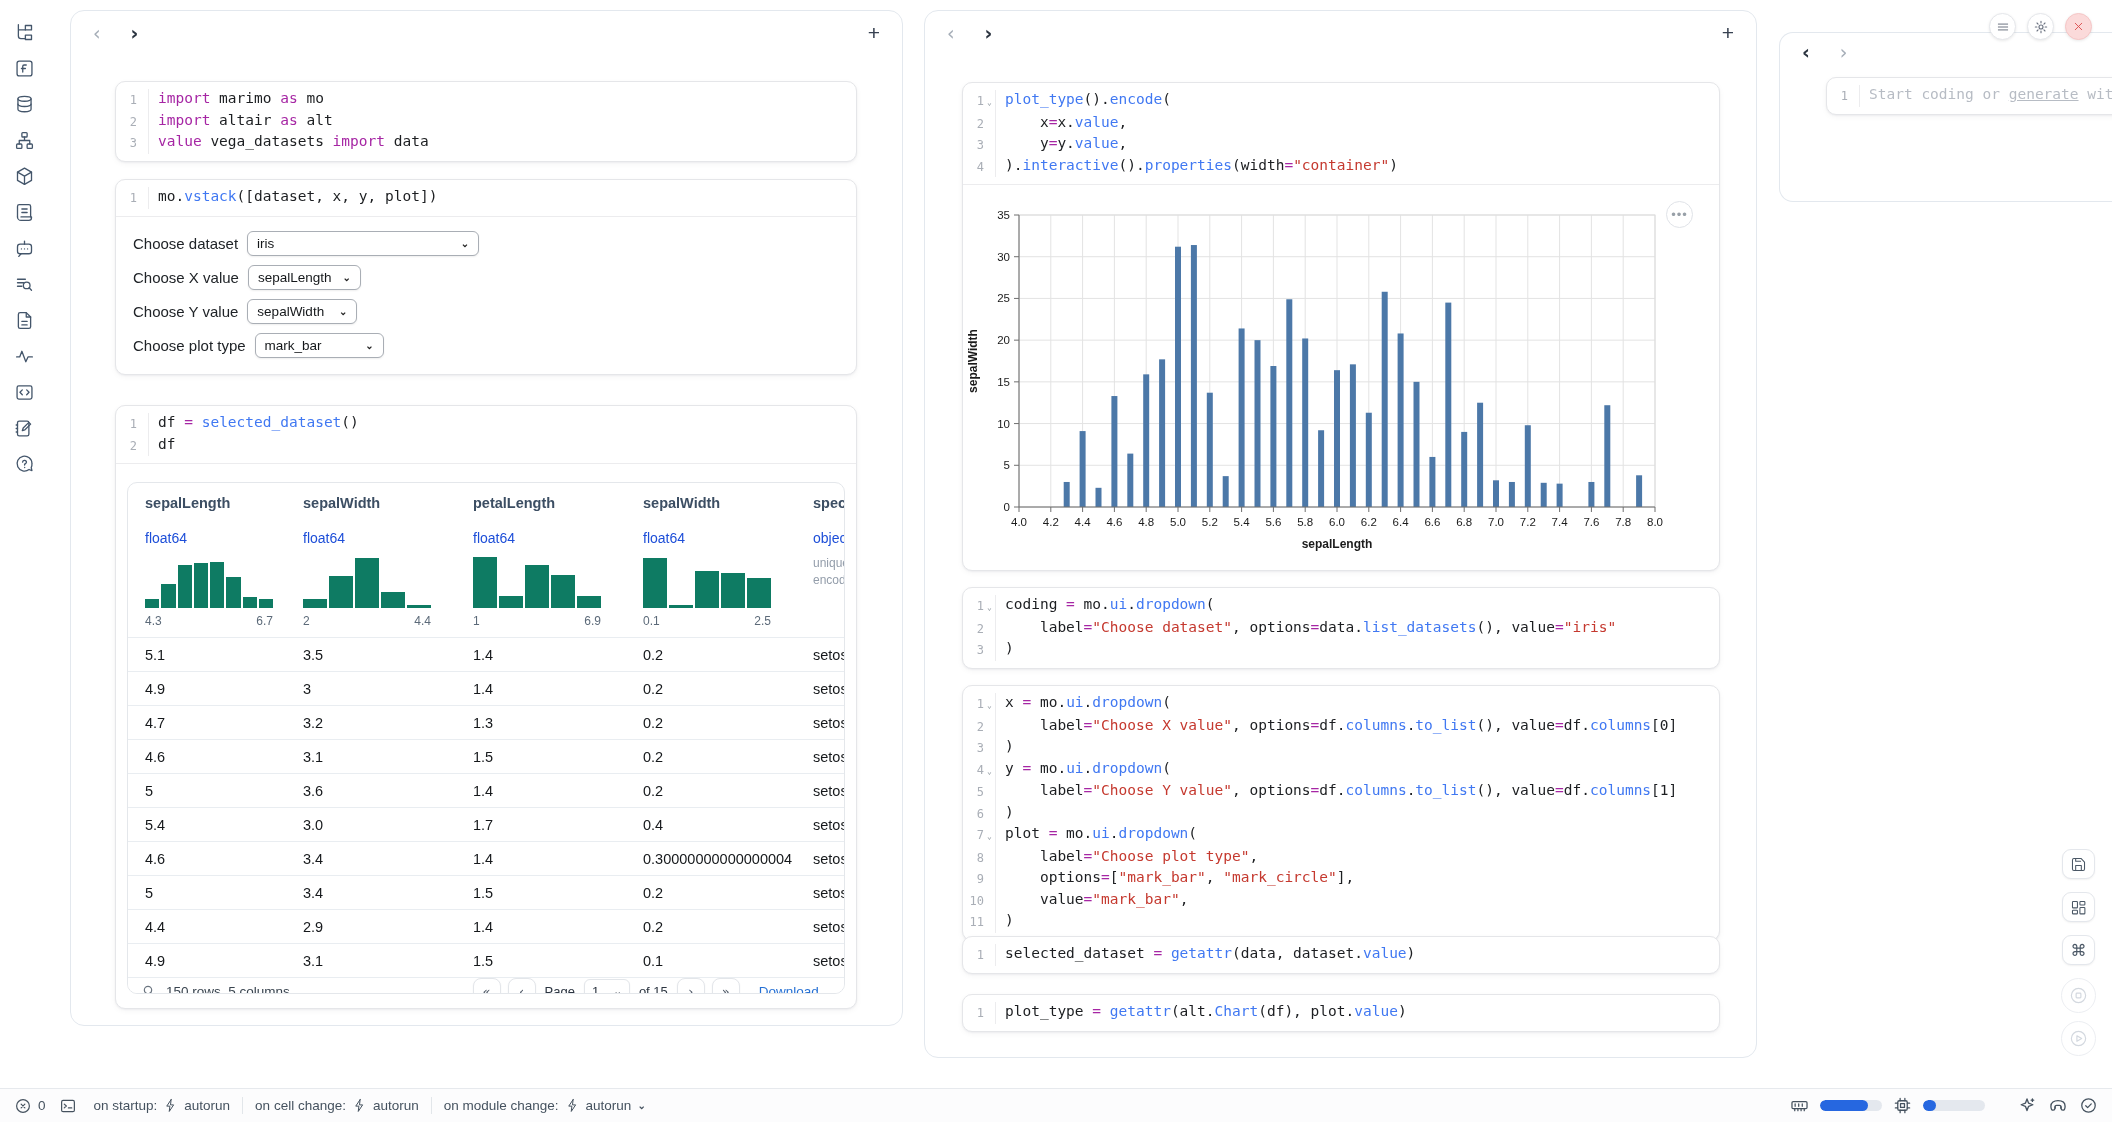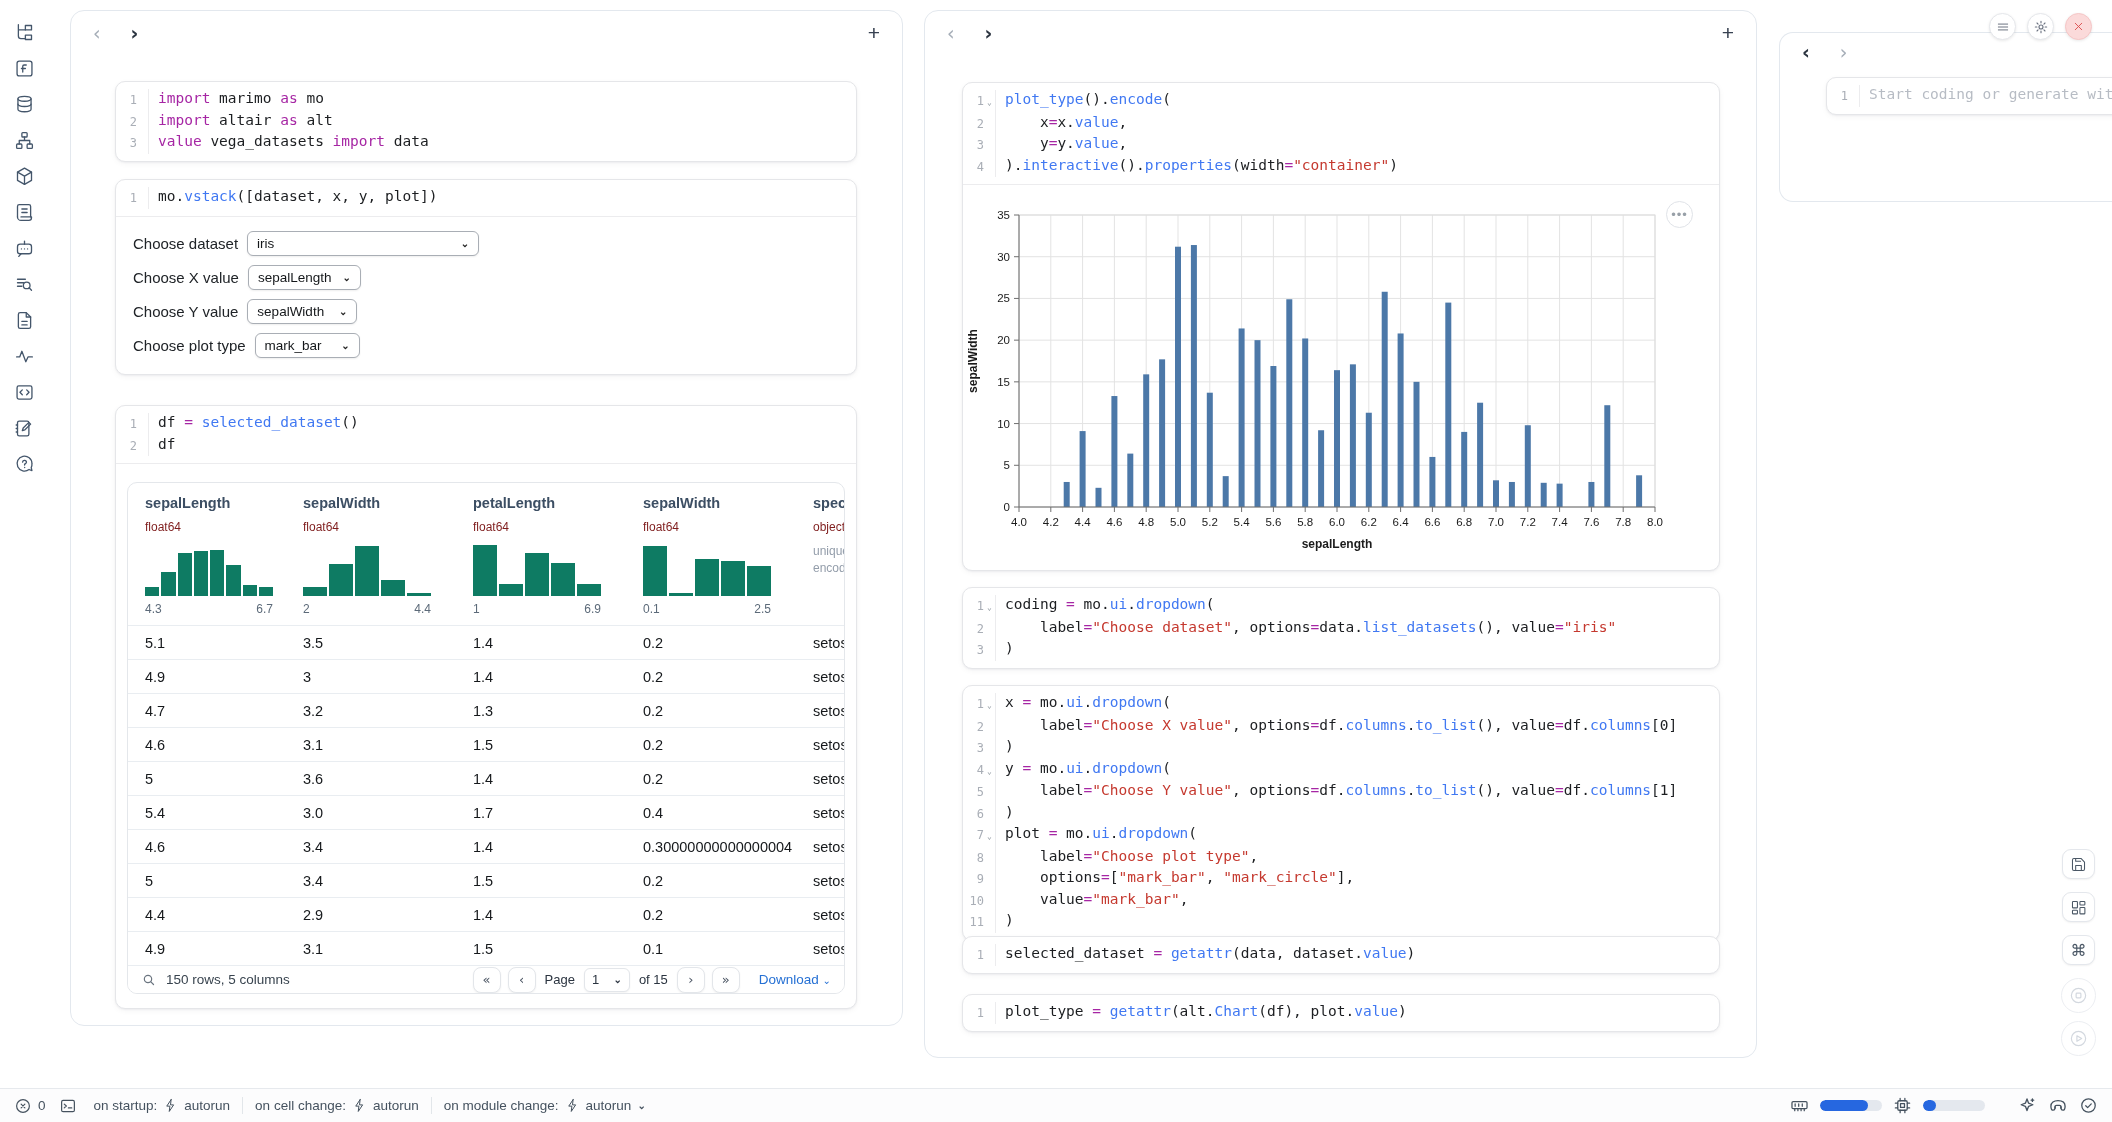--- a/index.html
+++ b/index.html
@@ -59,7 +59,7 @@
 .vega-dots{position:absolute;top:16px;right:26px;width:27px;height:27px;border-radius:50%;border:1px solid #e0e3e8;background:#fff;color:#98a0a8;display:flex;align-items:center;justify-content:center;font-size:13px;letter-spacing:1px;cursor:pointer}
 
 .ph{color:#b7bcc4}
-.ph-link{cursor:pointer}
+.ph-link{text-decoration:underline;cursor:pointer}
 
 .circlebtn{position:absolute;width:27px;height:27px;border-radius:50%;background:#fff;border:1px solid #e5e7eb;box-shadow:0 1px 3px rgba(0,0,0,.09);display:flex;align-items:center;justify-content:center;top:13px;cursor:pointer;z-index:5}
 .circlebtn svg{stroke:#6b7280;fill:none;stroke-width:1.7;stroke-linecap:round}

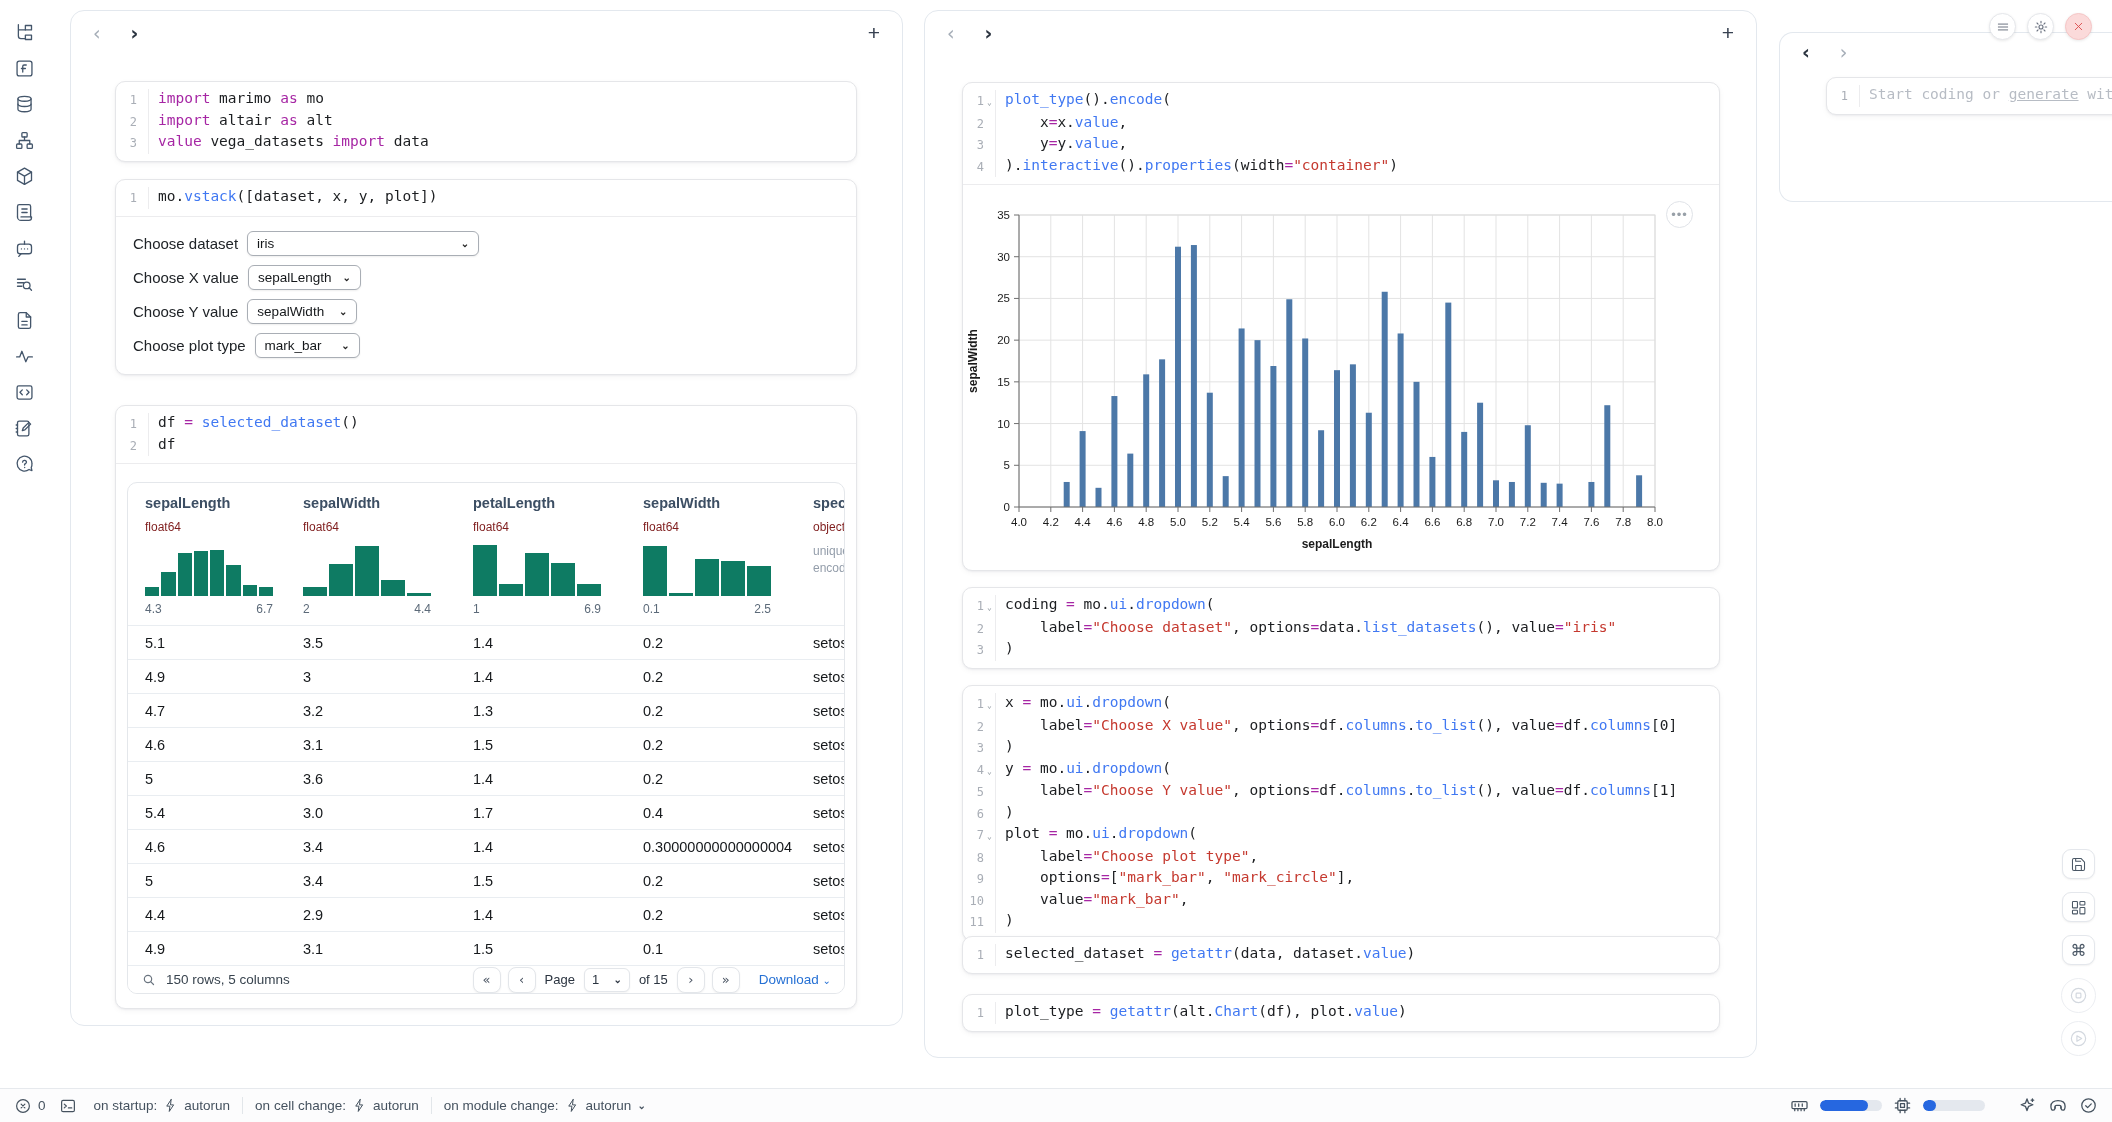--- a/index.html
+++ b/index.html
@@ -230,7 +230,7 @@
       </div>
       <div class="dd-row">
         <span class="dd-label">Choose plot type</span>
-        <span class="dd-box" style="width:105px">
+        <span class="dd-box" style="width:129px">
             <span>mark_bar</span>
             <span class="dd-chev">⌄</span>
           </span>

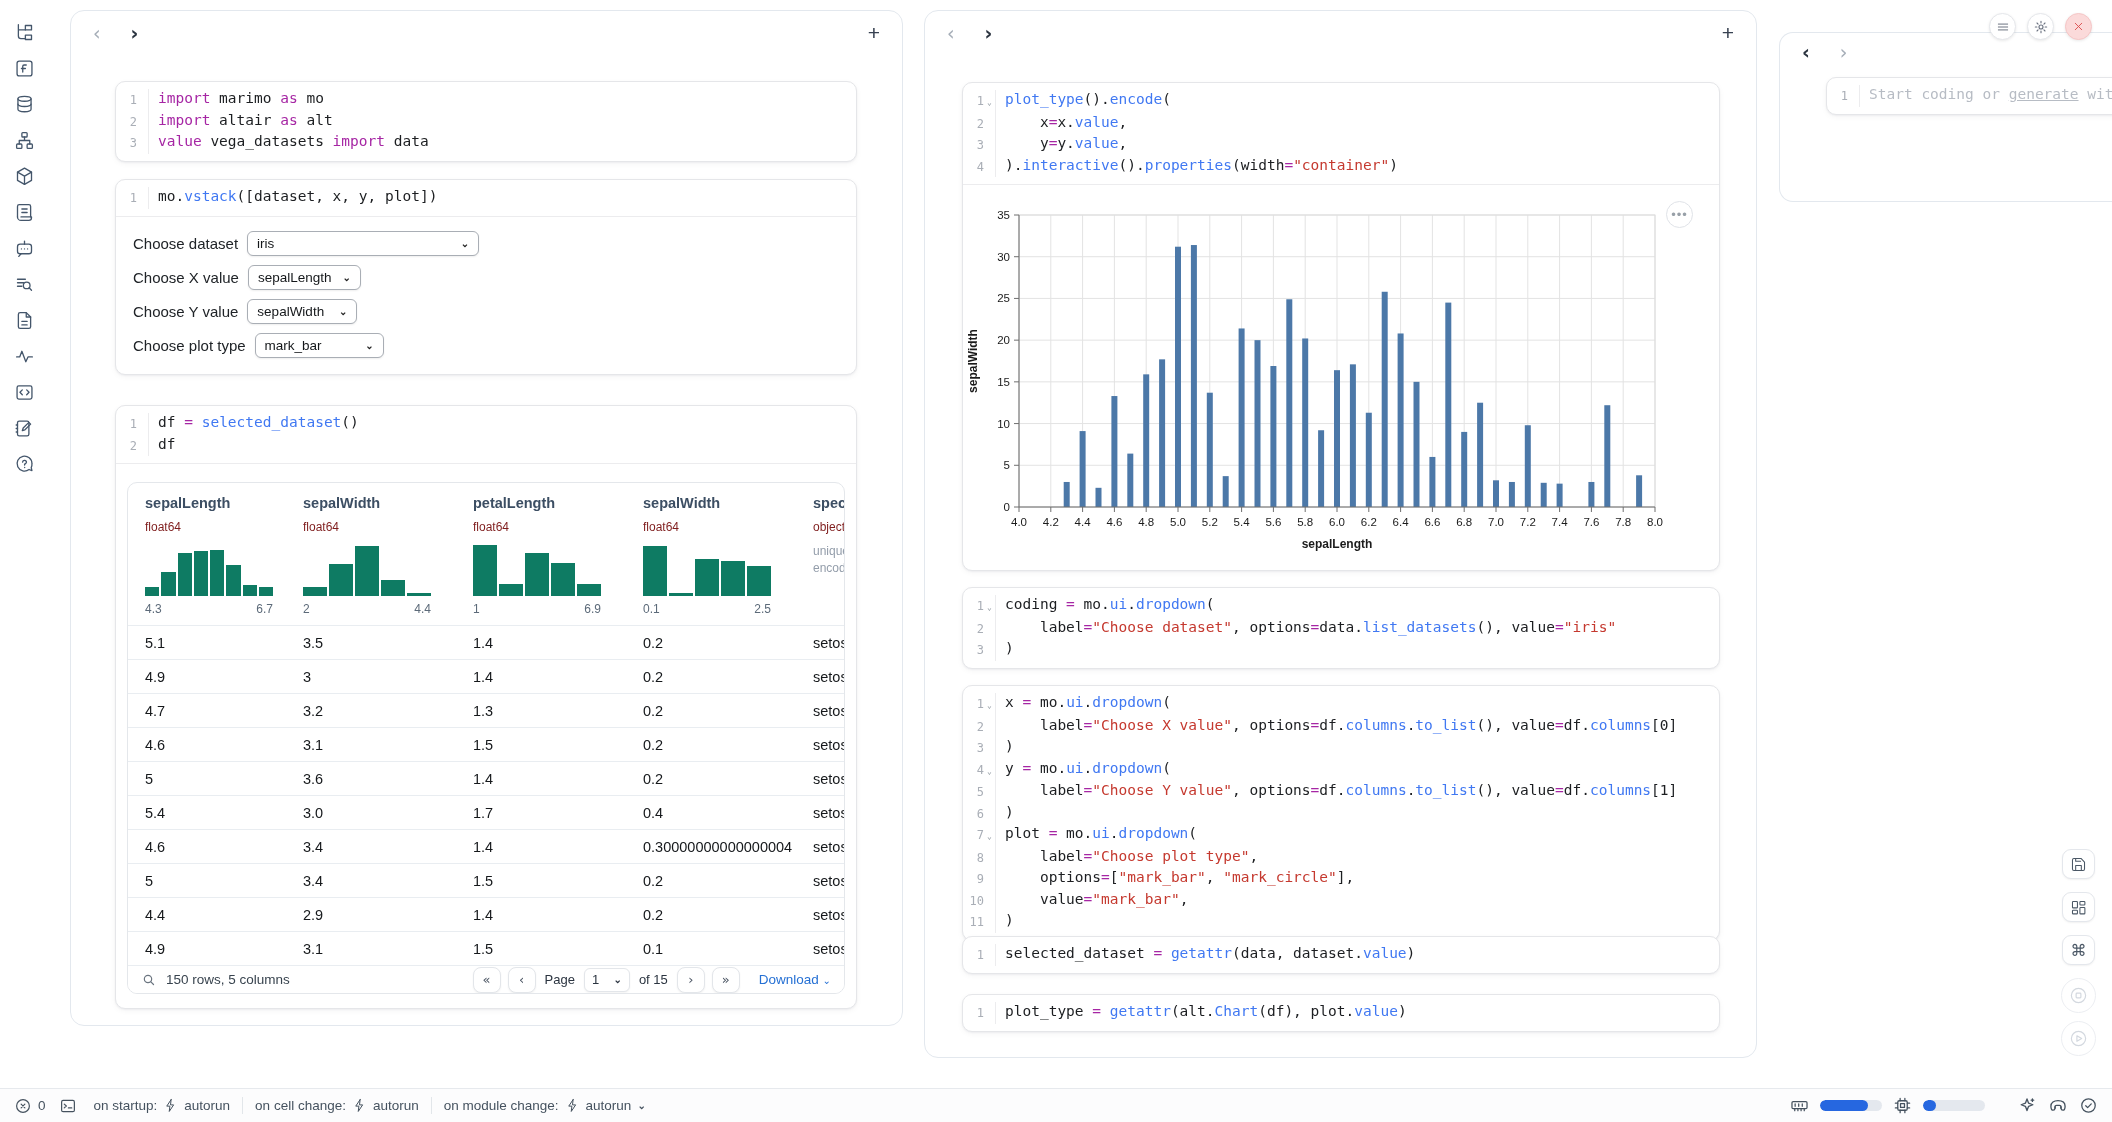--- a/index.html
+++ b/index.html
@@ -39,7 +39,7 @@
 .thcol{padding-left:17px;flex:none;overflow:hidden}
 .w0{width:158px}.w1{width:170px}.w2{width:170px}.w3{width:170px}.w4{width:48px;flex:1}
 .thname{font-size:14.5px;font-weight:bold;color:#3c4e63;white-space:nowrap}
-.thtype{font-size:12px;color:#7f1d1d;margin-top:9px;white-space:nowrap}
+.thtype{font-size:14px;color:#1d4ed8;margin-top:19px;white-space:nowrap}
 .thmeta{font-size:12px;color:#939daa;margin-top:9px;line-height:17px;white-space:nowrap}
 .hist{margin-top:8px;height:54px;width:128px;display:flex;align-items:flex-end;gap:2px}
 .hbar{flex:1;background:#0e7b63}

